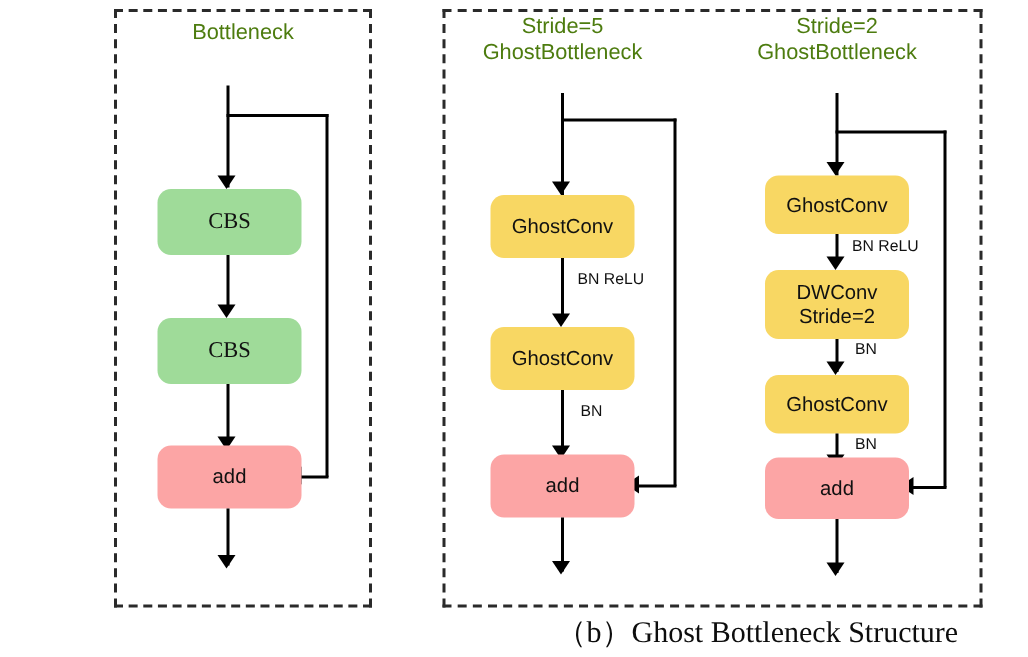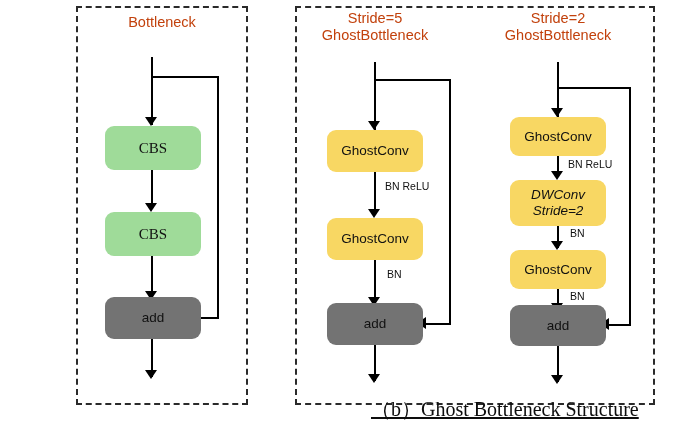--- a/index.html
+++ b/index.html
@@ -31,7 +31,7 @@
     text-align: center;
     font-family: "Liberation Sans", sans-serif;
     font-size: 14.5px;
-    color: #c2410c;
+    color: #4d7c0f;
     line-height: 17px;
     white-space: pre-line;
   }

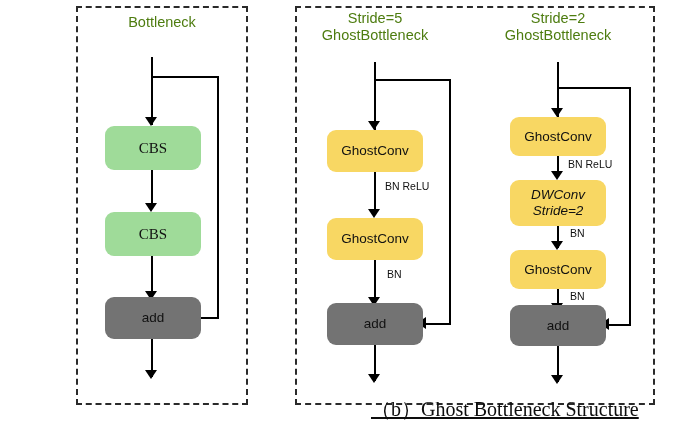--- a/index.html
+++ b/index.html
@@ -194,7 +194,7 @@
   <div class="arrow-down" style="left:551px; top:171px;"></div>
   <div class="edge-label" style="left:568px; top:158px;">BN ReLU</div>
 
-  <div class="node yellow" style="left:510px; top:180px; width:96px; height:46px;font-style:italic;">
+  <div class="node yellow" style="left:510px; top:180px; width:96px; height:46px;">
     <span>DWConv
 Stride=2</span>
   </div>

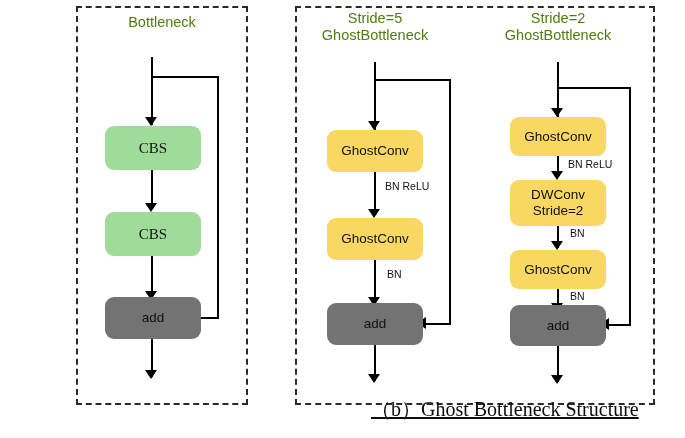--- a/index.html
+++ b/index.html
@@ -55,7 +55,7 @@
   }
   .node.green  { background: #9FDB99; }
   .node.yellow { background: #F8D763; }
-  .node.red    { background: #737373; }
+  .node.red    { background: #fca5a5; }
   .node.serif  { font-family: "Liberation Serif", serif; font-size: 15px; }
 
   

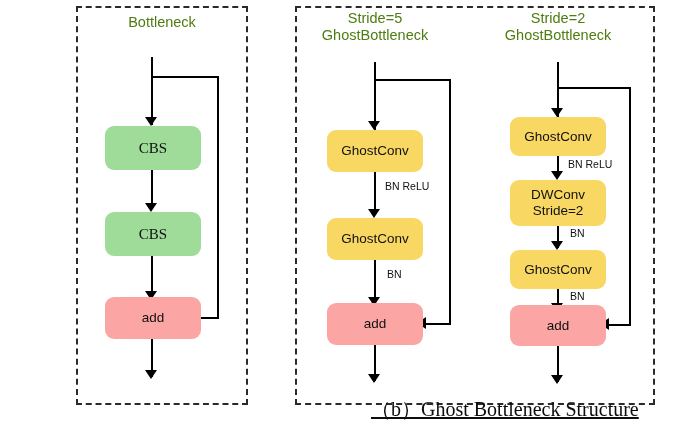--- a/index.html
+++ b/index.html
@@ -98,7 +98,7 @@
     white-space: nowrap;
   }
   #caption-a { left: 2px;   top: 408px; }
-  #caption-b { left: 371px; top: 396px; text-decoration: underline; }
+  #caption-b { left: 371px; top: 408px; }
 </style>
 </head>
 <body>

